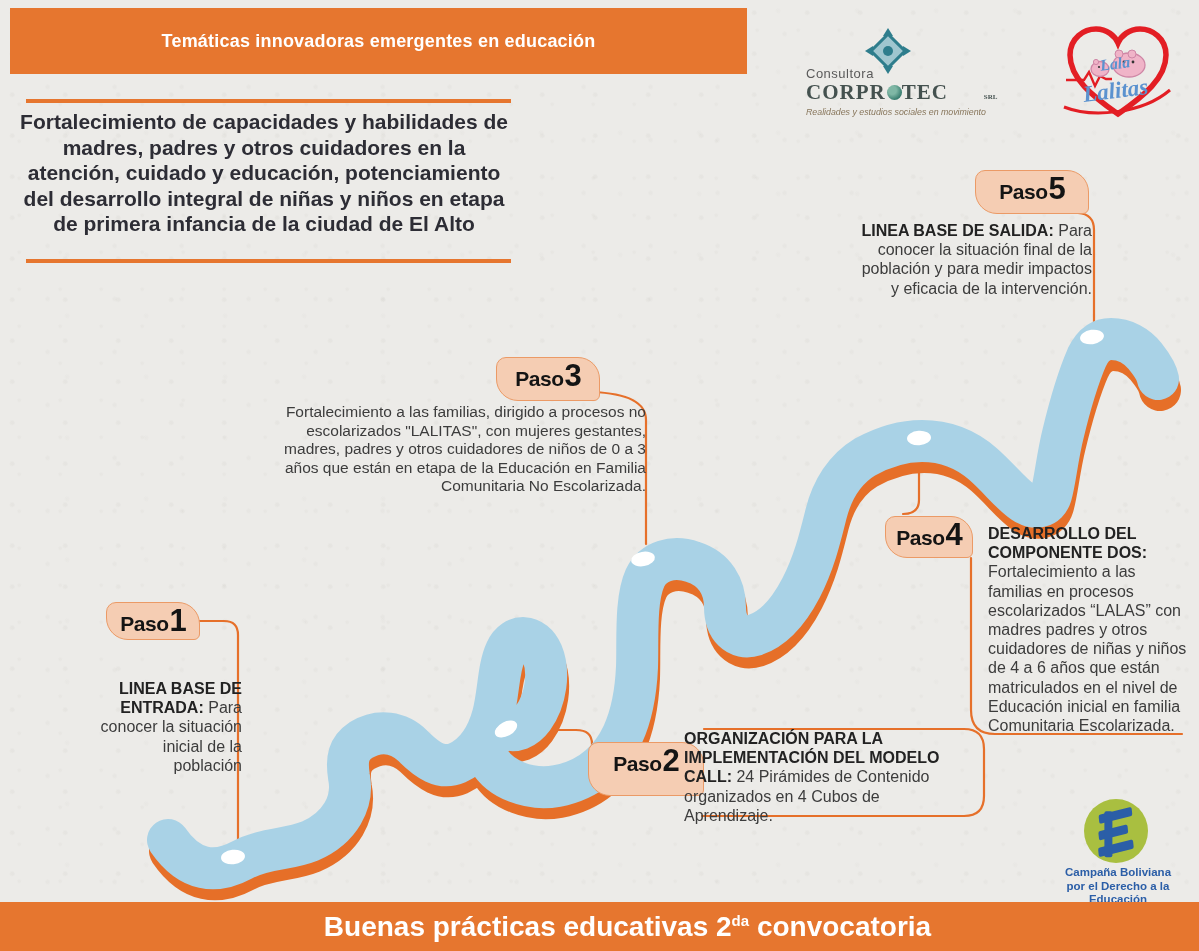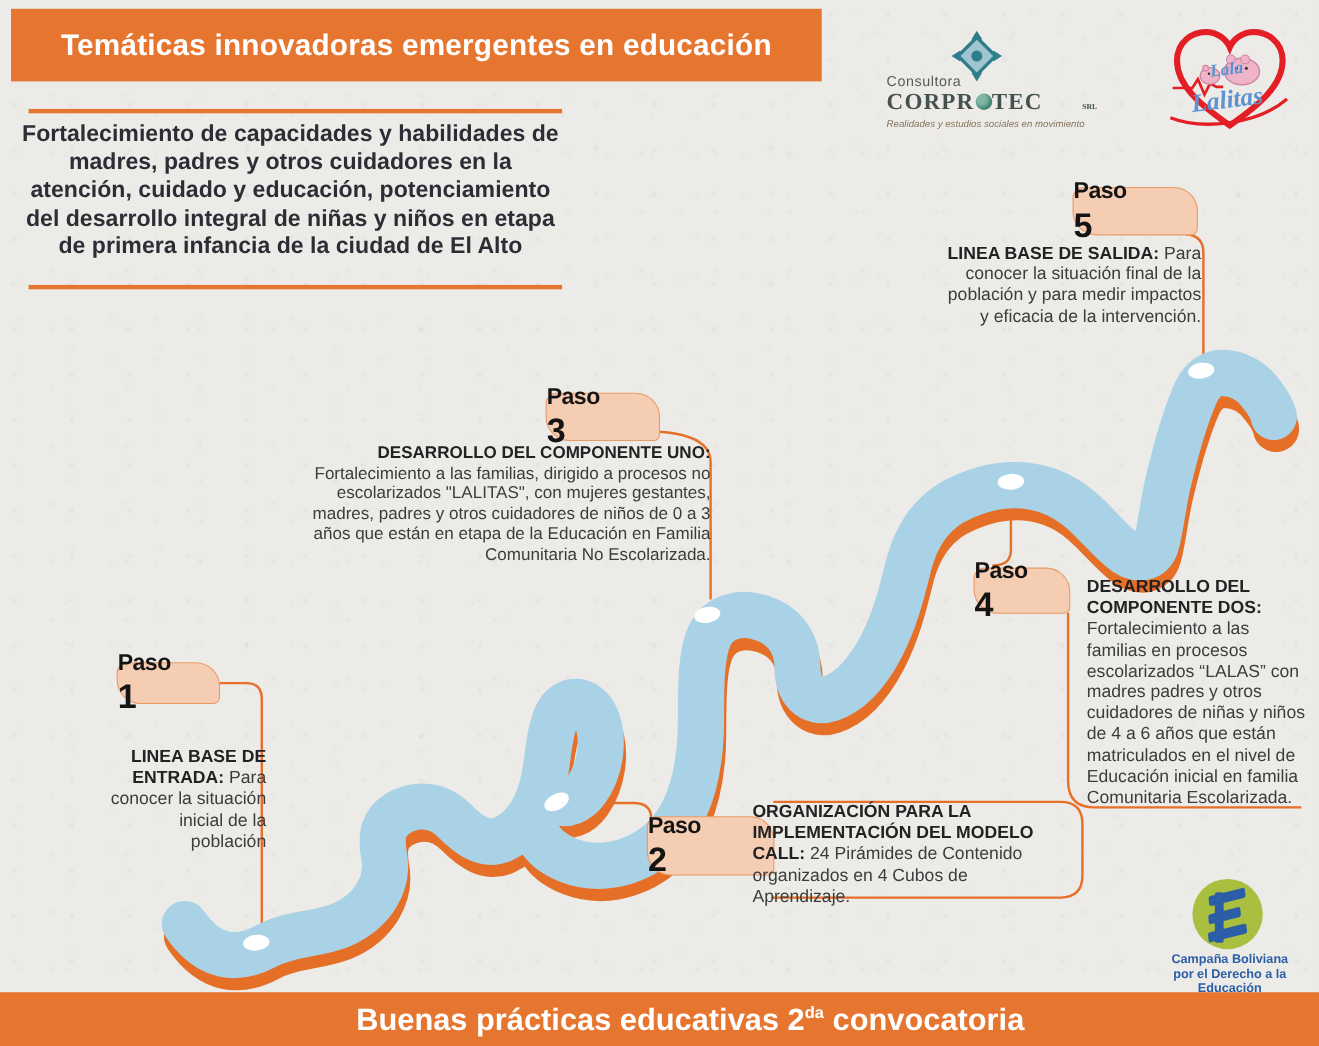--- a/index.html
+++ b/index.html
@@ -20,7 +20,7 @@
     left:10px;top:8px;width:737px;height:66px;background:#e6762f;
     display:flex;align-items:center;justify-content:center;
   }
-  .title-banner span{color:#fff;font-weight:bold;font-size:27px;letter-spacing:.2px;}
+  .title-banner span{color:#fff;font-weight:bold;font-size:18px;letter-spacing:.2px;}
   .footer-banner{
     left:0;top:902px;width:1199px;height:49px;background:#e6762f;
     display:flex;align-items:center;justify-content:center;

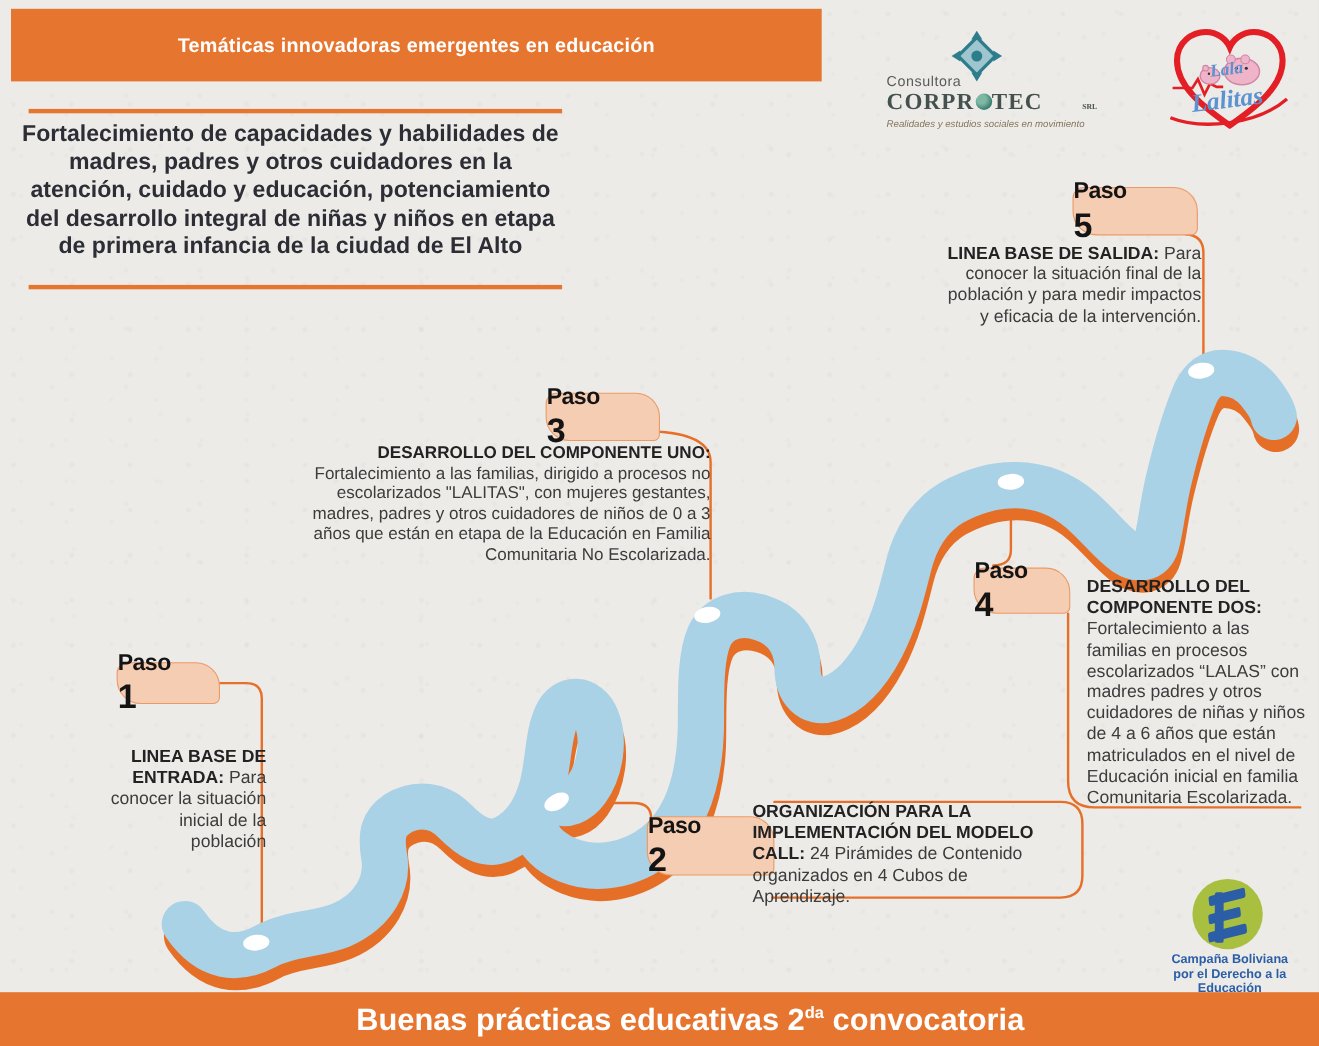--- a/index.html
+++ b/index.html
@@ -53,7 +53,6 @@
     border-radius:10px 22px 6px 22px;
     display:flex;align-items:baseline;justify-content:center;gap:1px;
     color:#141414;
-    flex-direction:column;
   }
   .badge .paso-word{font-weight:bold;font-size:21px;letter-spacing:-.5px;}
   .badge .paso-num{font-weight:bold;font-size:31px;letter-spacing:-1px;}

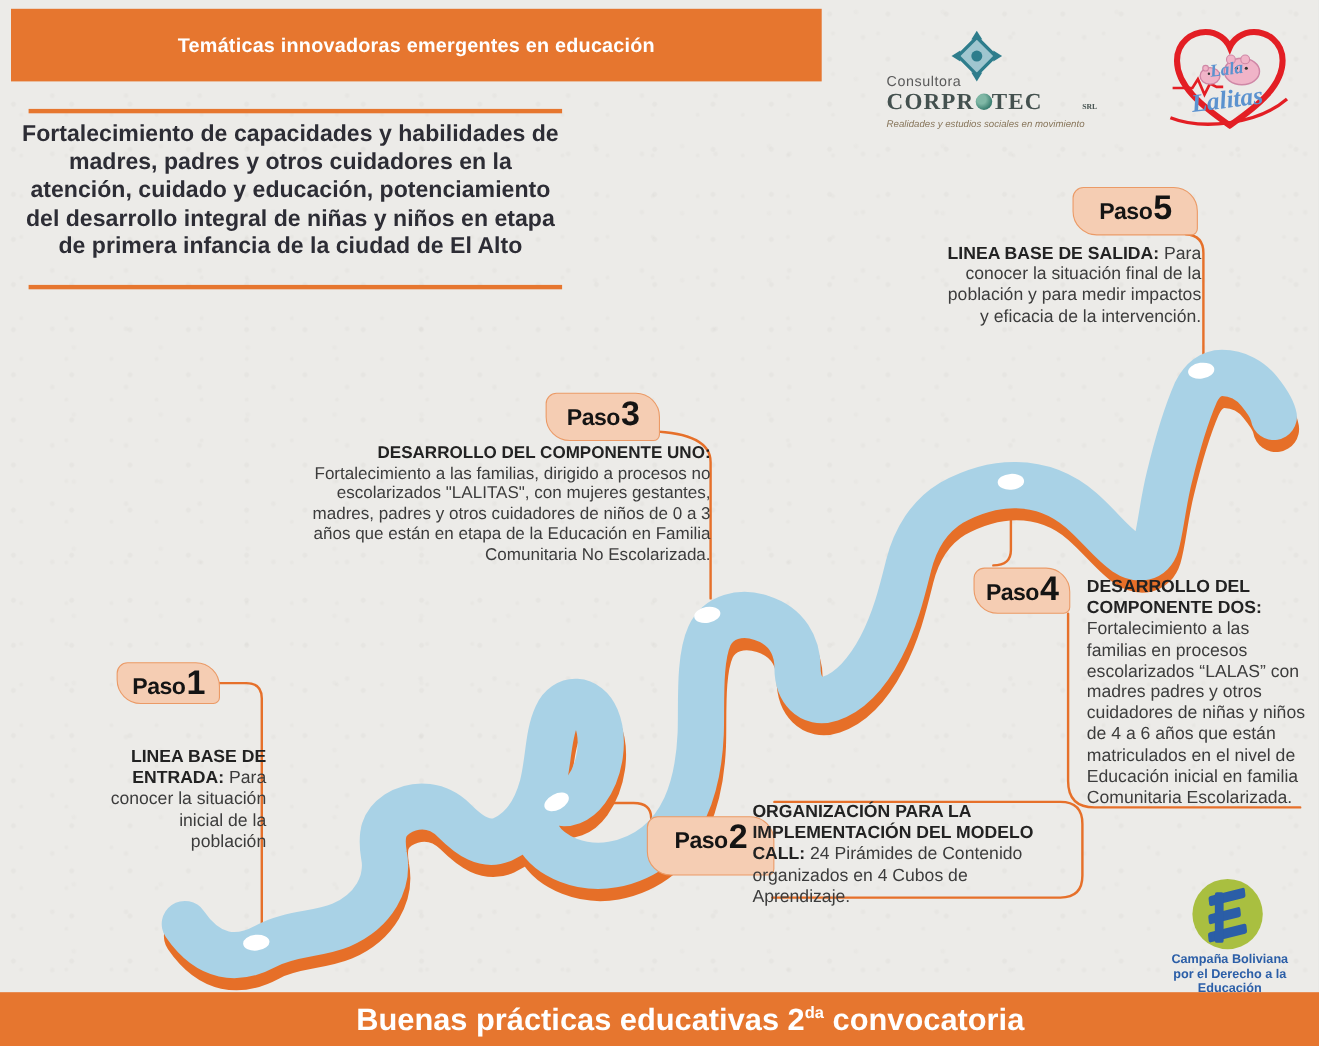--- a/index.html
+++ b/index.html
@@ -165,7 +165,7 @@
     <span class="paso-num">3</span>
   </div>
   <div class="abs step-text right text3">
-    <b>DESARROLLO DEL COMPONENTE UNO:</b> <span>Fortalecimiento a las familias, dirigido a procesos no escolarizados "LALITAS", con mujeres gestantes, madres, padres y otros cuidadores de niños de 0 a 3 años que están en etapa de la Educación en Familia Comunitaria No Escolarizada.</span>
+     <span>Fortalecimiento a las familias, dirigido a procesos no escolarizados "LALITAS", con mujeres gestantes, madres, padres y otros cuidadores de niños de 0 a 3 años que están en etapa de la Educación en Familia Comunitaria No Escolarizada.</span>
   </div>
 
   <div class="abs badge badge4">

